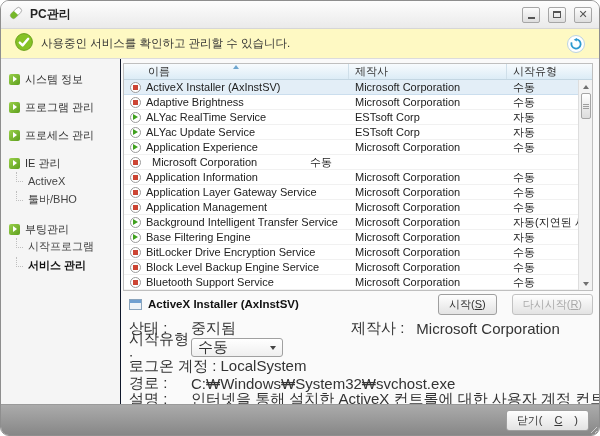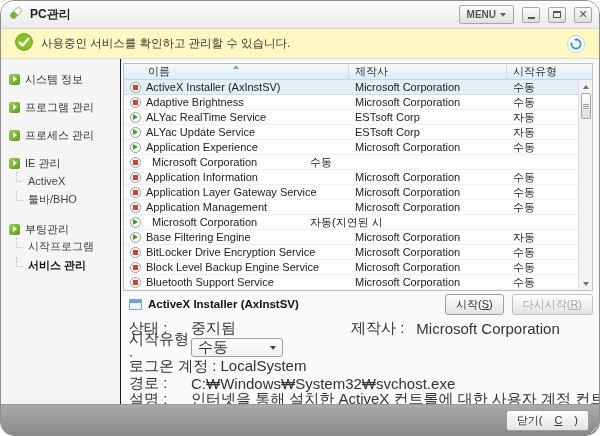--- a/index.html
+++ b/index.html
@@ -6,7 +6,7 @@
   html,body { width:600px; height:436px; }
   body { font-family:"Liberation Sans","DejaVu Sans",sans-serif; background:#fff; }
 
-  .window { width:600px; height:436px; border:1px solid #8e8e8e; border-radius:14px;
+  .window { width:600px; height:436px; border:1px solid #8e8e8e; border-radius:9px;
             background:#f2f2f2; display:flex; flex-direction:column; overflow:hidden; }
 
   

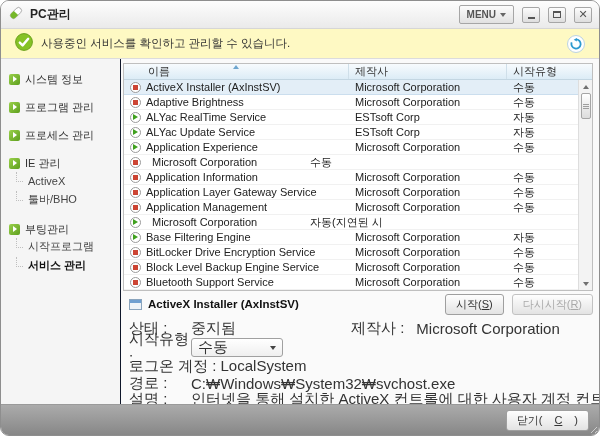--- a/index.html
+++ b/index.html
@@ -132,10 +132,6 @@
       </svg>
     </span>
     <span class="title">PC관리</span>
-    <span class="menu-btn">
-      <span>MENU</span>
-      <span class="caret-down"></span>
-    </span>
     <span class="win-btn">
         <span class="glyph-min"></span>
       </span>

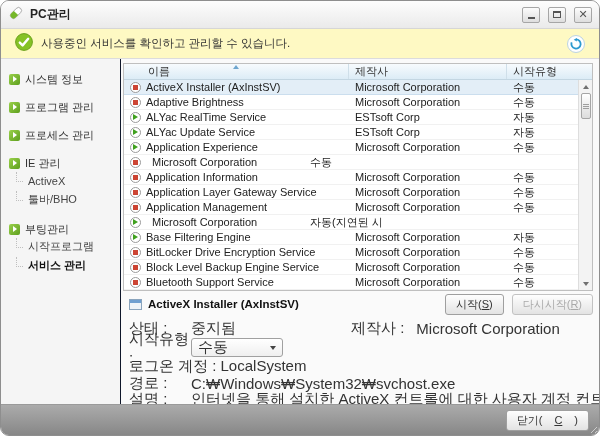--- a/index.html
+++ b/index.html
@@ -293,6 +293,7 @@
               <span class="cell cell-state">
                 <span class="state-icon running"></span>
               </span>
+              <span class="cell cell-name">Background Intelligent Transfer Service</span>
               <span class="cell cell-vendor">Microsoft Corporation</span>
               <span class="cell cell-startup">자동(지연된 시</span>
             </div>

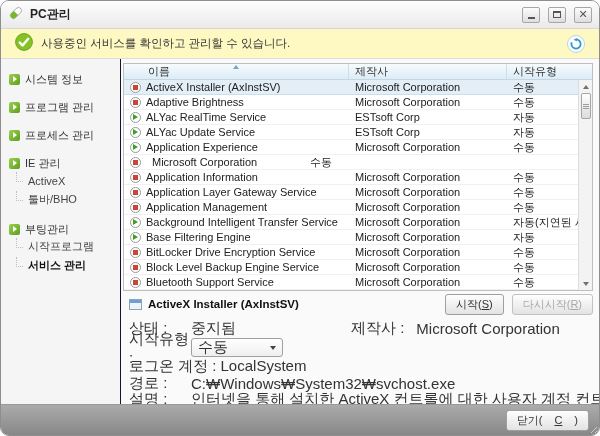--- a/index.html
+++ b/index.html
@@ -93,7 +93,7 @@
          background:linear-gradient(#fefefe,#e3e3e3); display:flex; align-items:center; cursor:pointer; }
   .btn.disabled { color:#a9a9a9; border-color:#c2c2c2; cursor:default; }
   .btn .key { text-decoration:underline; }
-  .detail-header .btn { margin-left:2px; }
+  .detail-header .btn { margin-left:9px; }
   .detail-divider { height:1px; background:#dcdcdc; margin:3px 0 2px 0; }
 
   .detail-body { font-size:15px; color:#333; padding-left:6px; }

